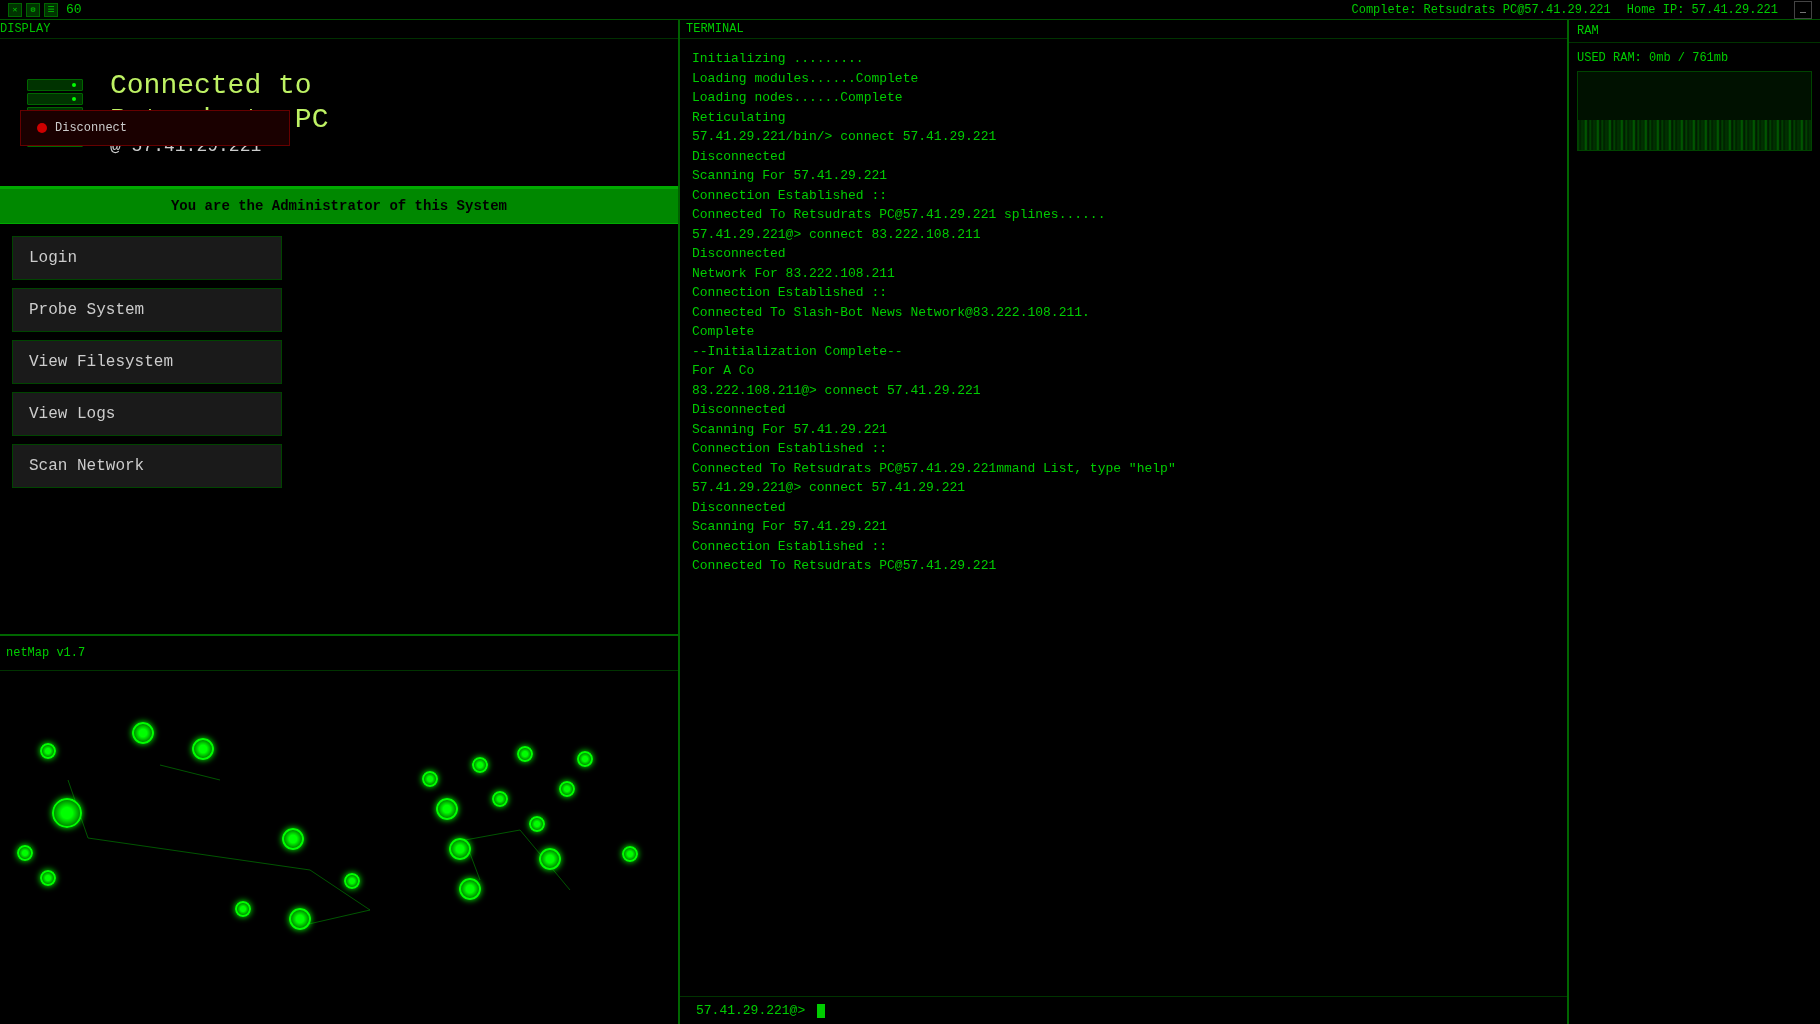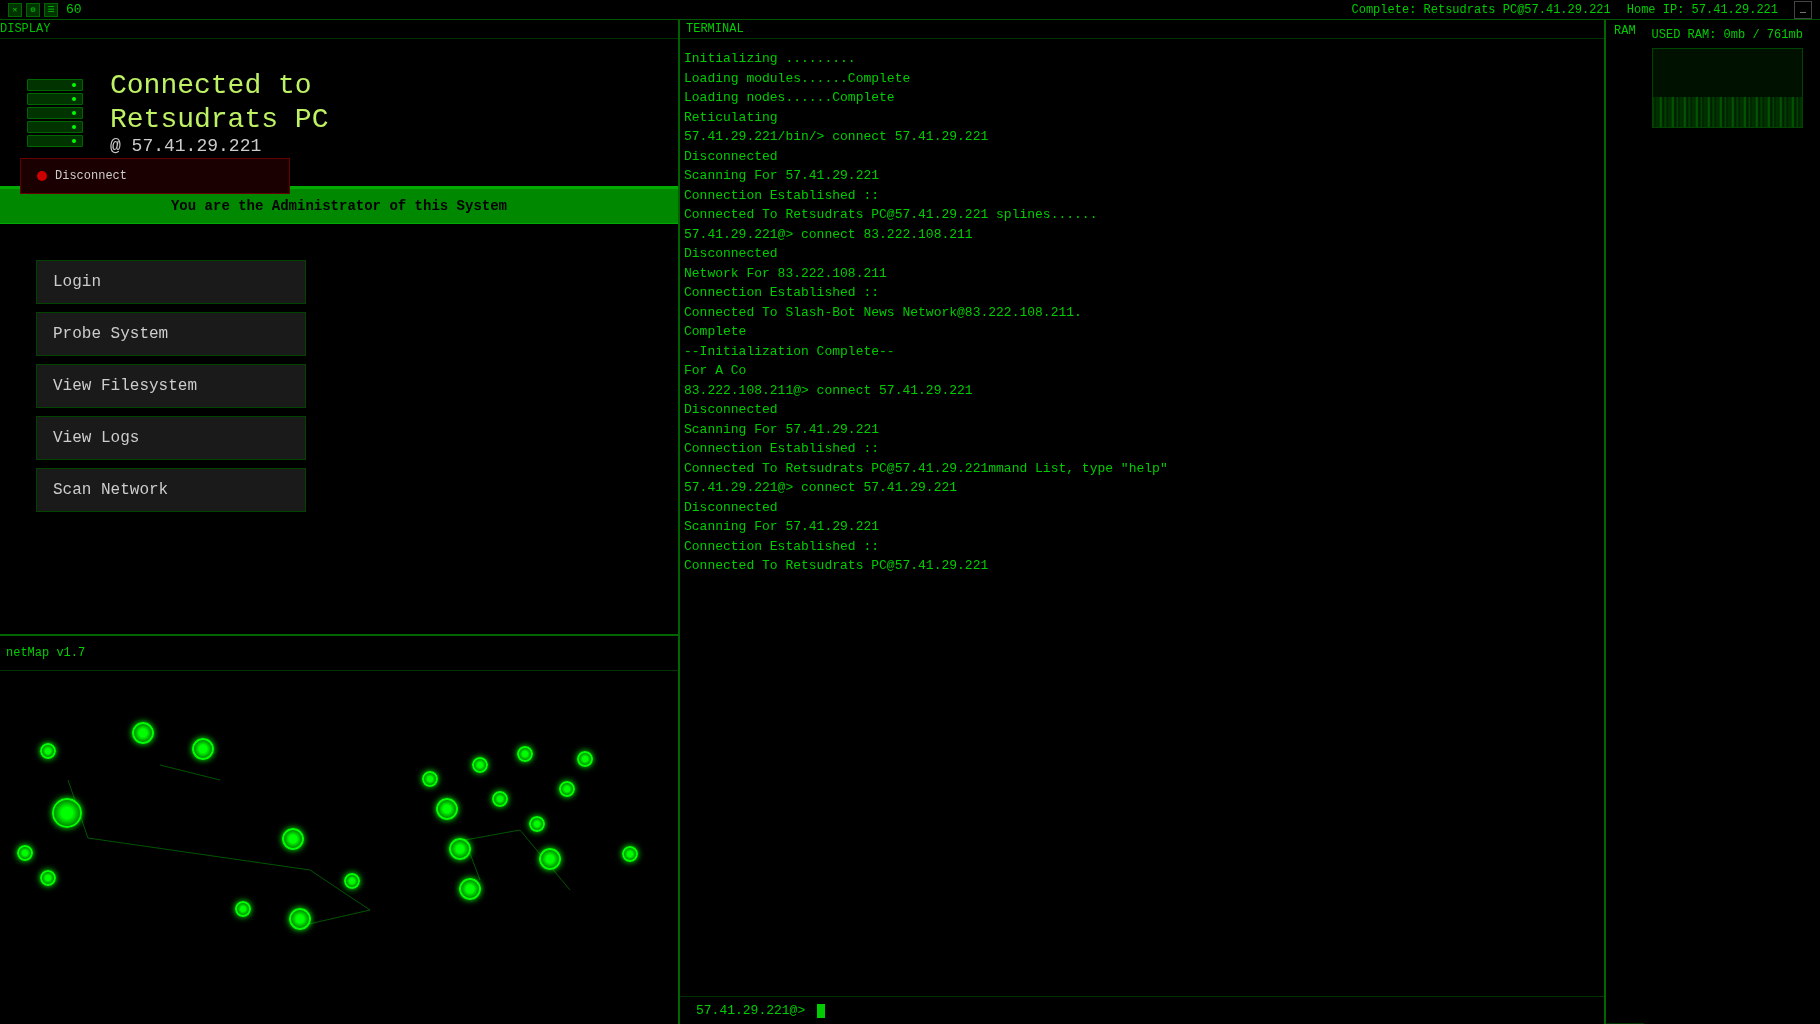--- a/index.html
+++ b/index.html
@@ -295,10 +295,11 @@
 
     
     #ram-panel {
-      width: 216px;
+      width: 253px;
       background: #000;
       border-left: 2px solid #006600;
       display: flex;
+      flex-direction: column;
     }
     #ram-header {
       padding: 4px 8px;

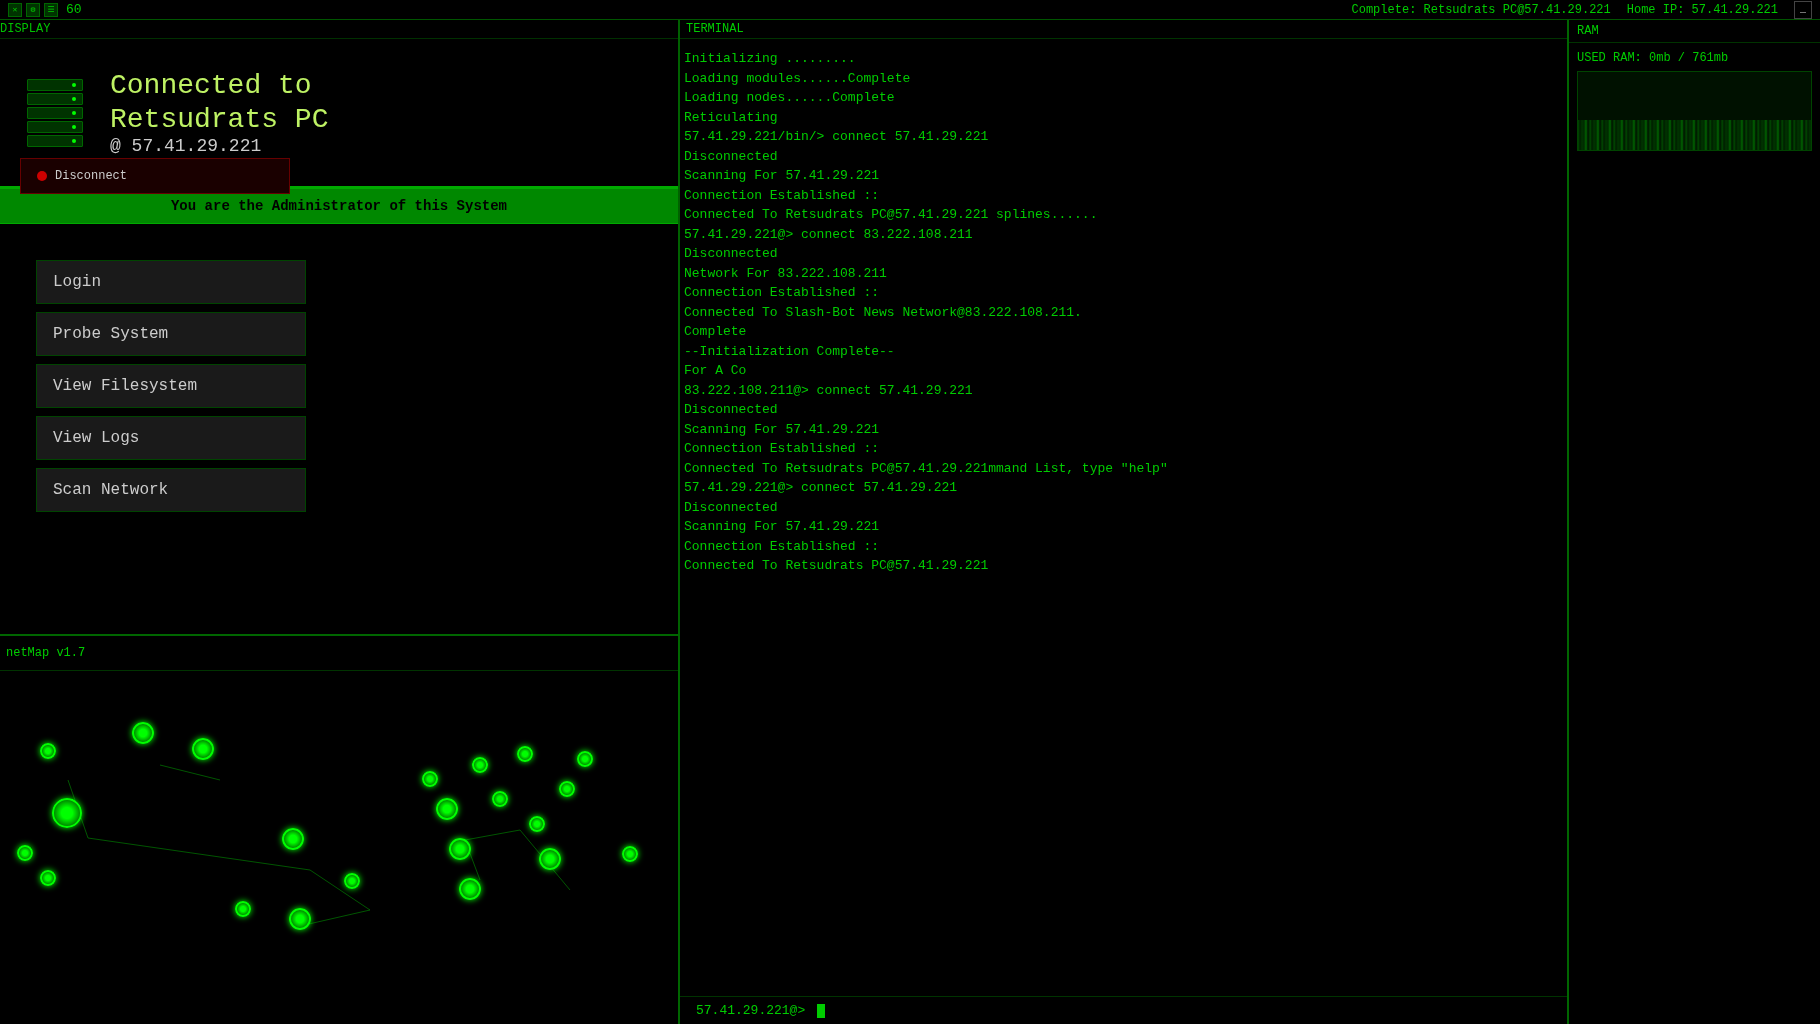--- a/index.html
+++ b/index.html
@@ -258,7 +258,7 @@
 
     #terminal-area {
       flex: 1;
-      padding: 10px 4px;
+      padding: 10px 12px;
       overflow-y: auto;
       position: relative;
     }

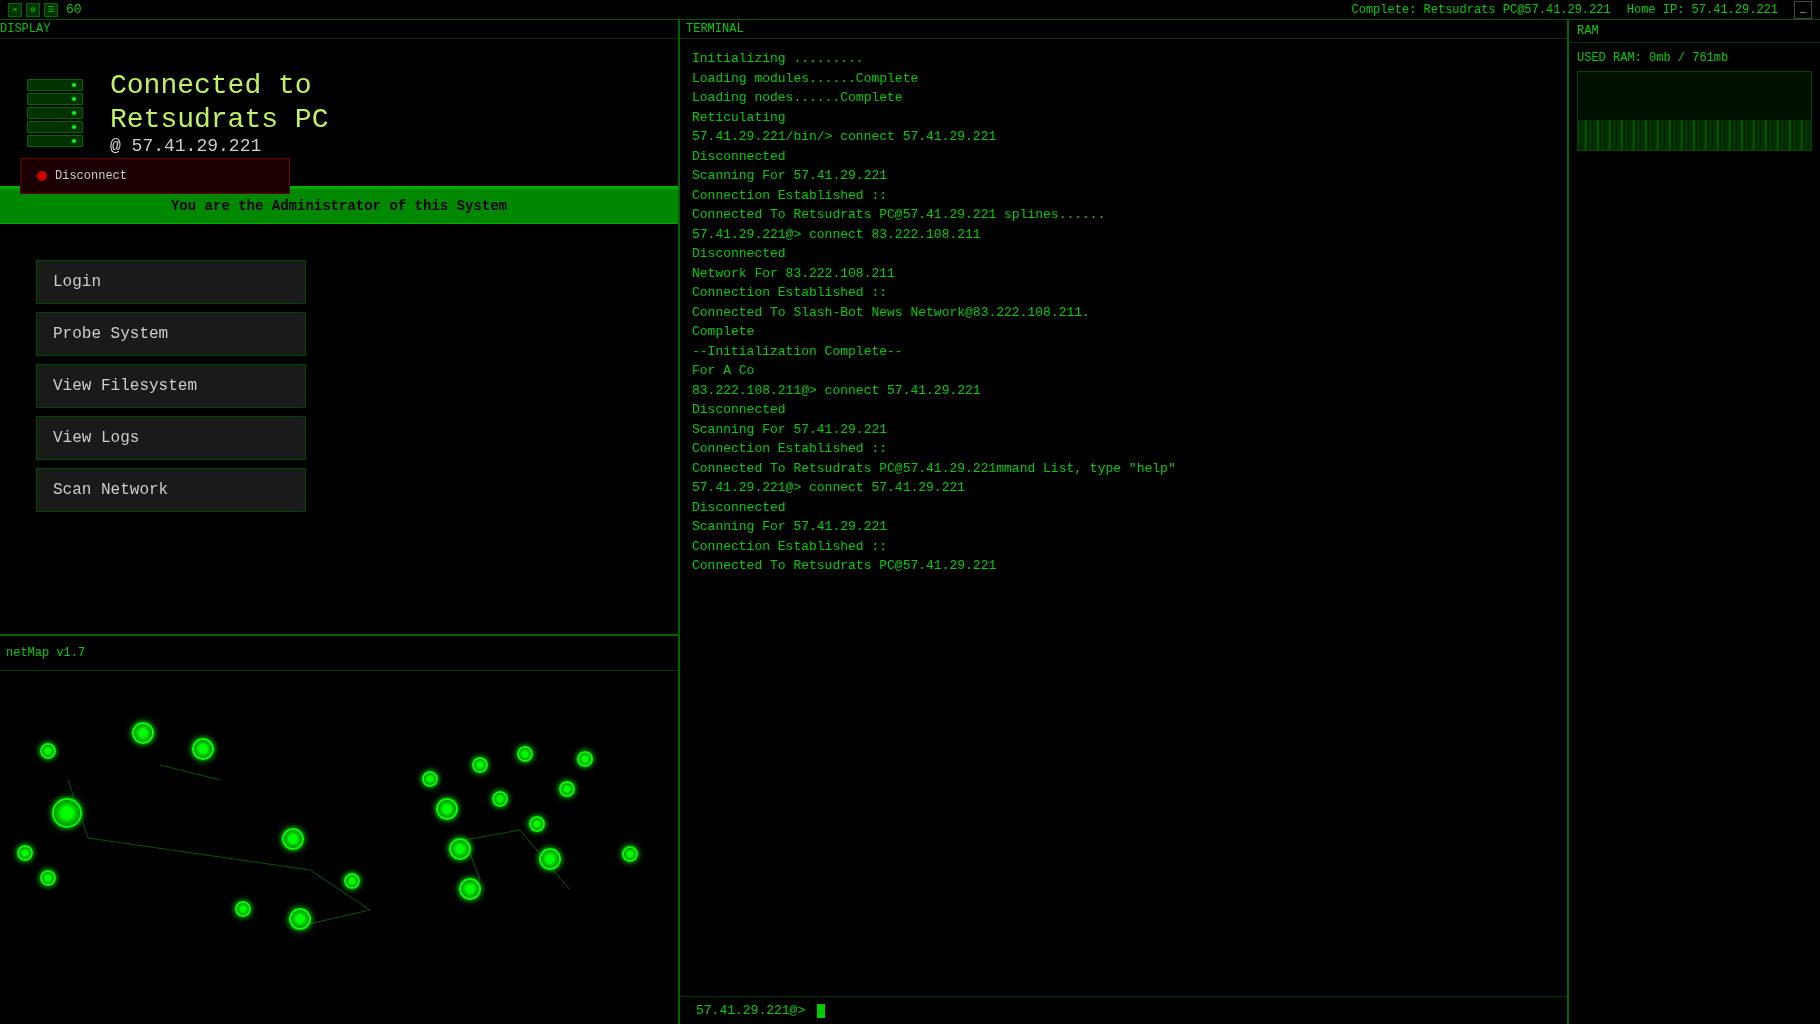--- a/index.html
+++ b/index.html
@@ -344,7 +344,7 @@
     }
 
     #nav-buttons-wrap {
-      padding: 36px;
+      padding: 12px;
       display: flex;
       flex-direction: column;
       gap: 8px;

